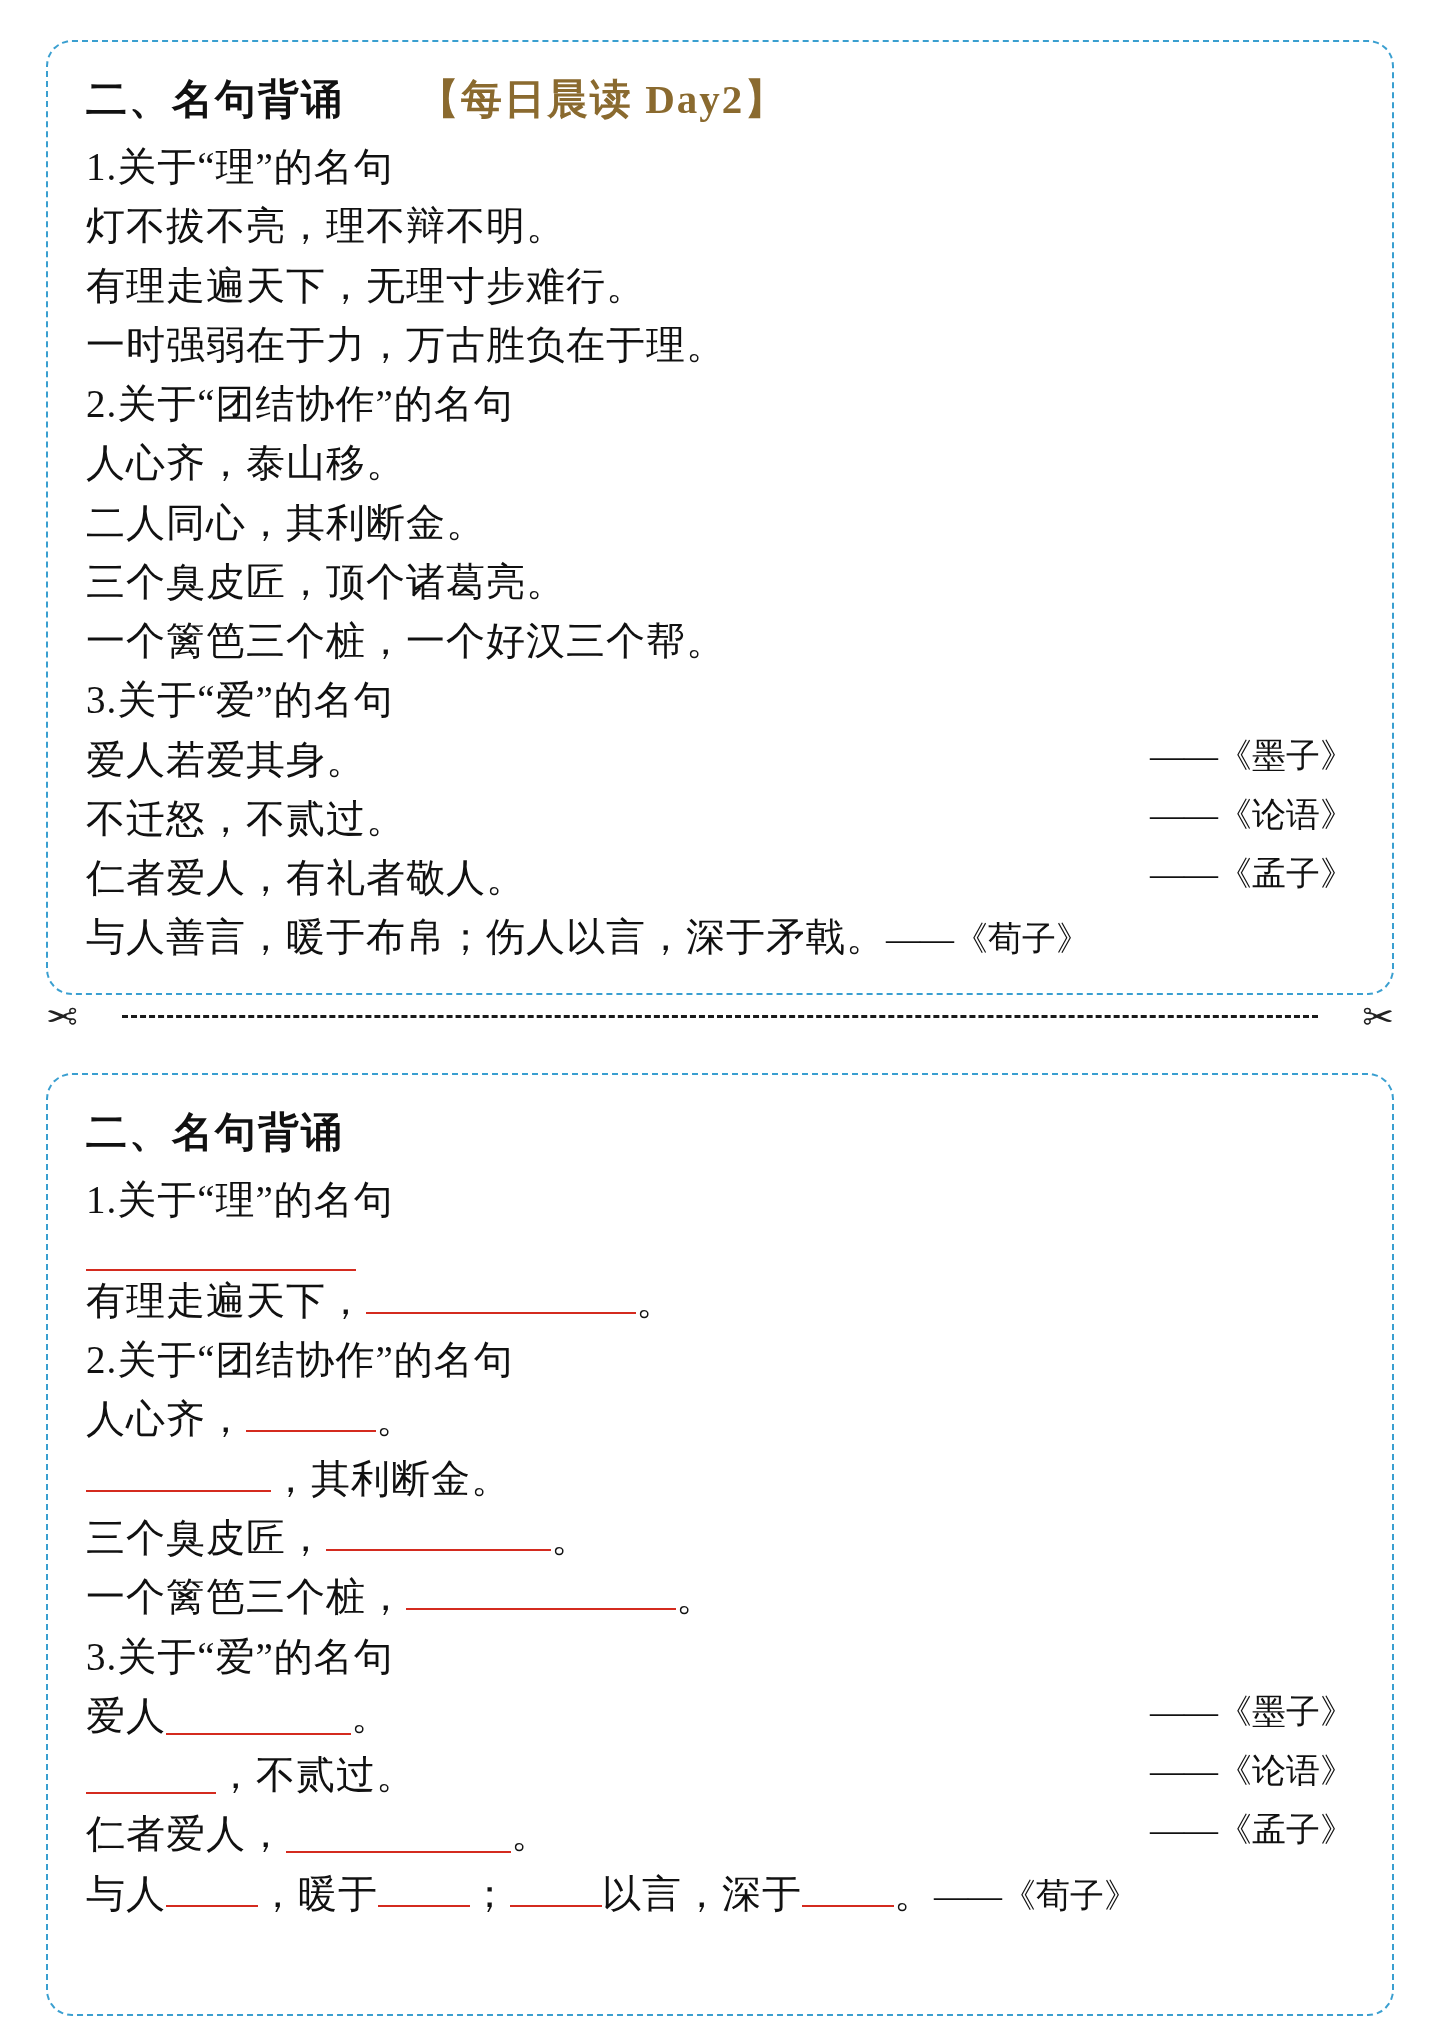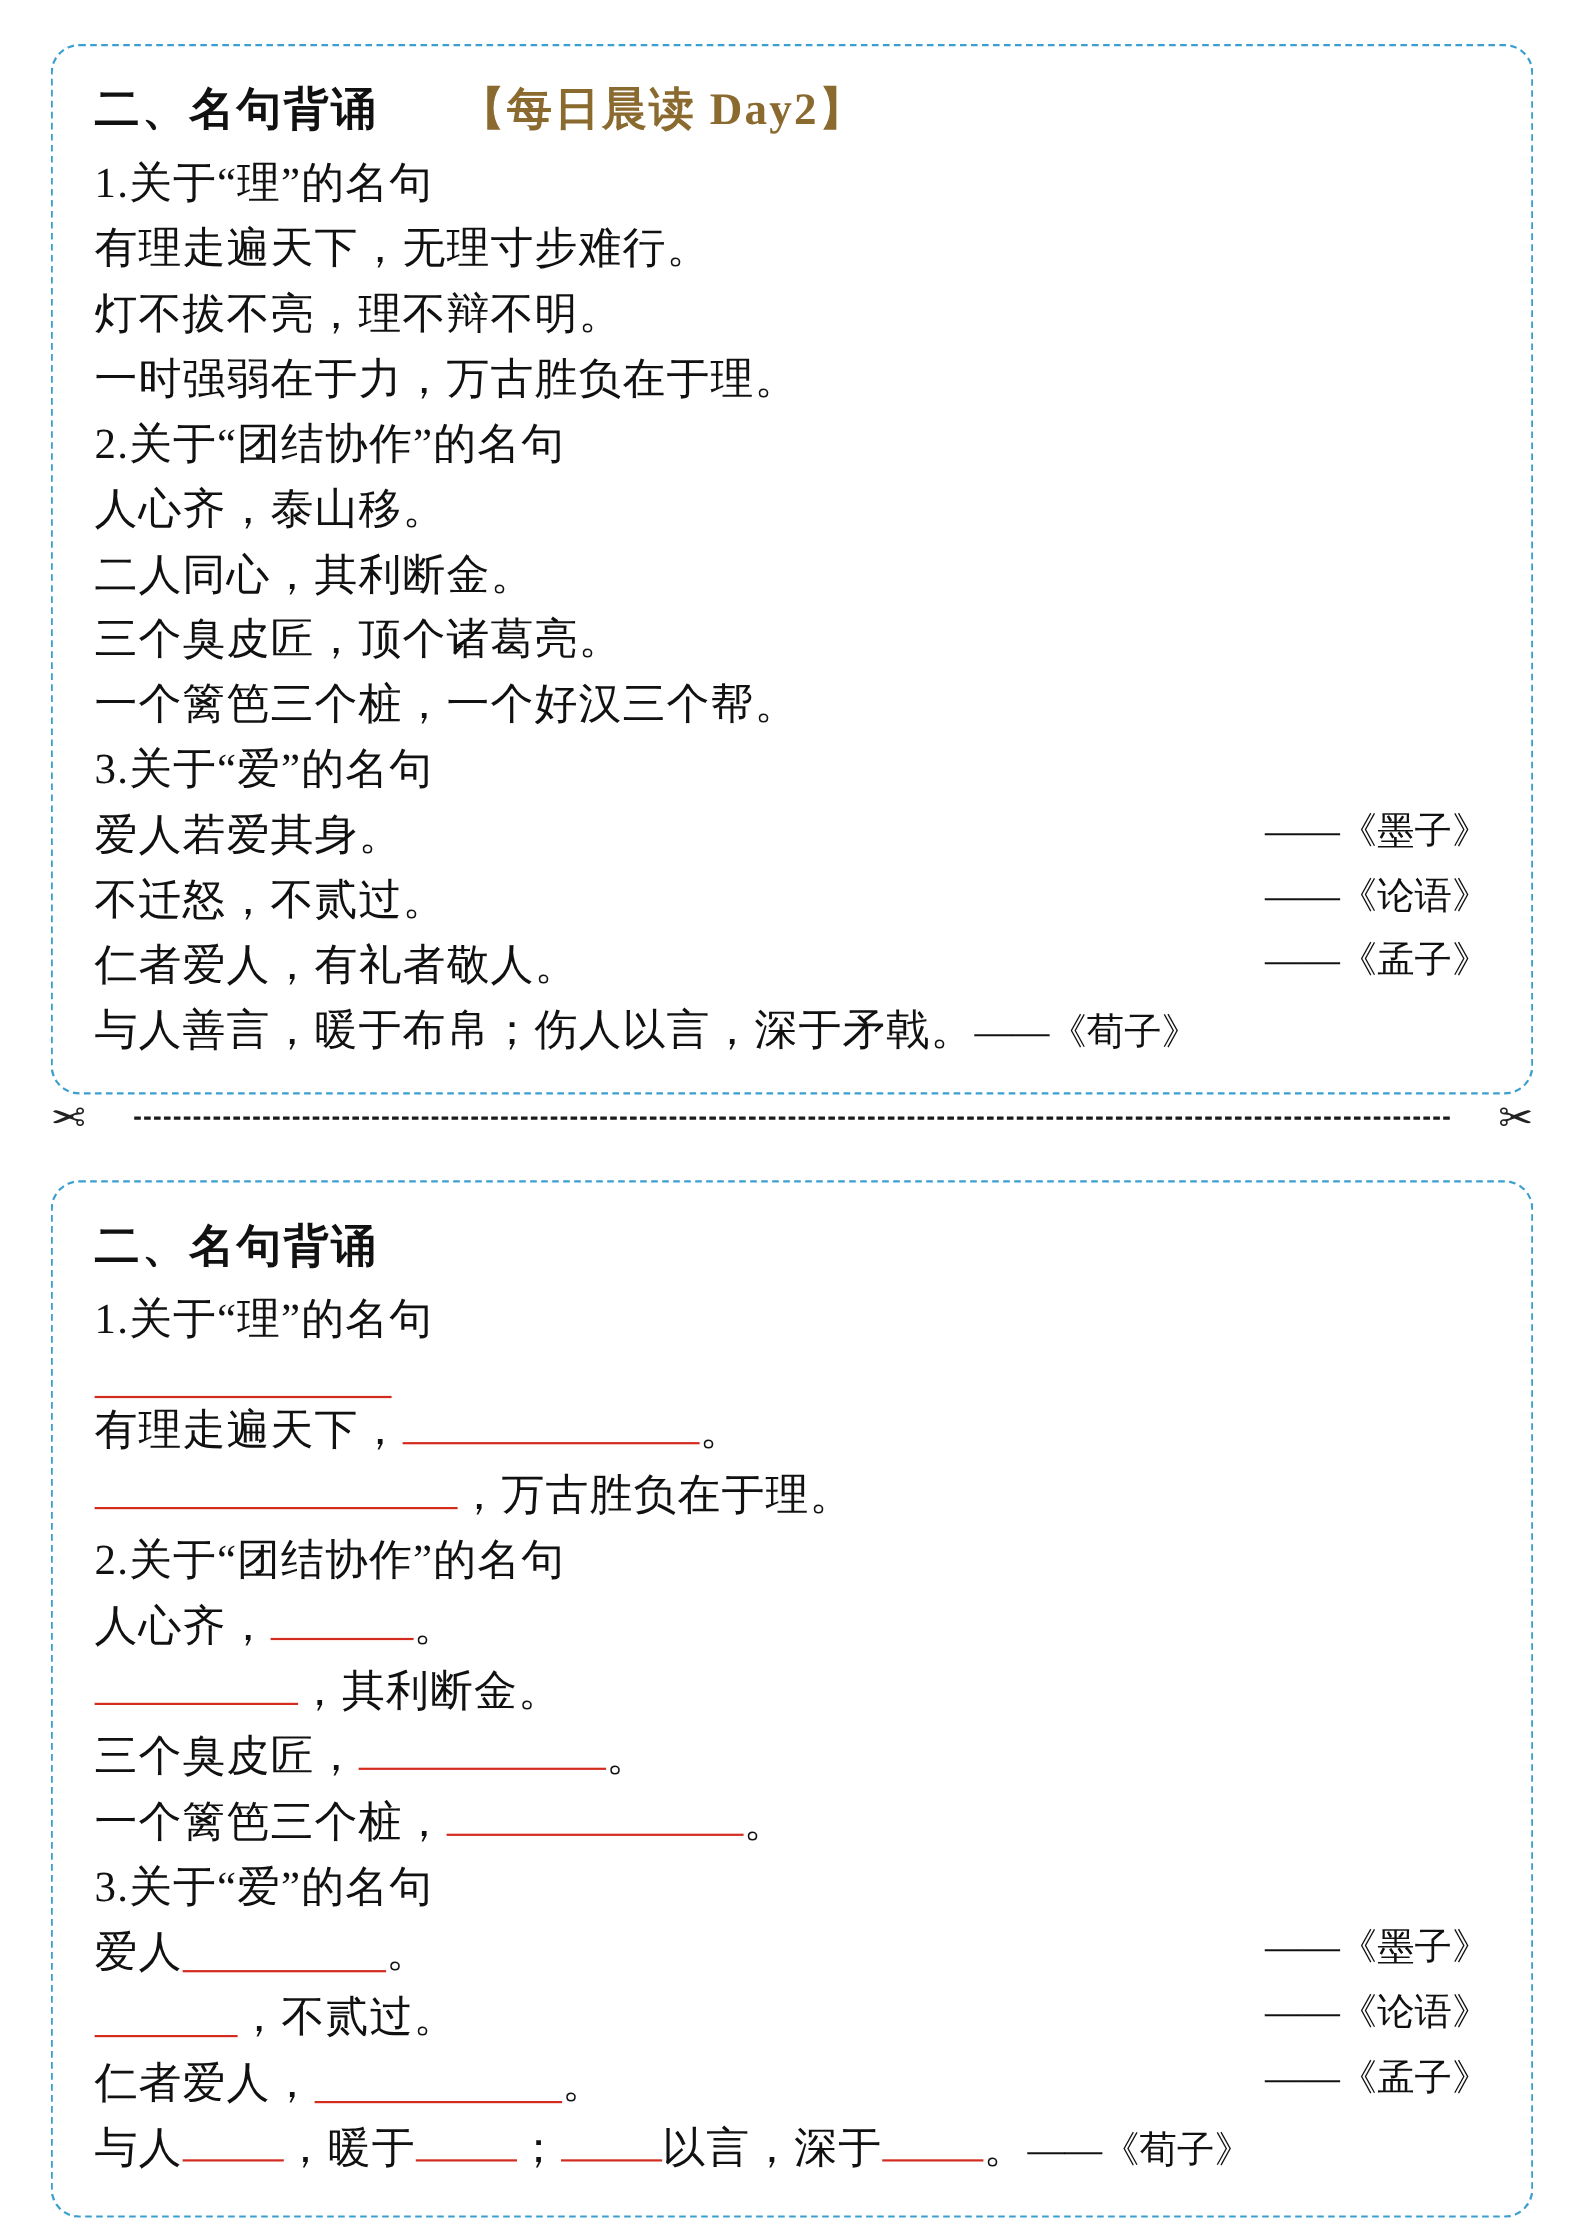--- a/index.html
+++ b/index.html
@@ -124,10 +124,10 @@
       <span class="txt">1.关于“理”的名句</span>
     </div>
     <div class="line">
+      <span class="txt">灯不拔不亮，理不辩不明。</span>
+    </div>
+    <div class="line">
       <span class="txt">有理走遍天下，无理寸步难行。</span>
-    </div>
-    <div class="line">
-      <span class="txt">灯不拔不亮，理不辩不明。</span>
     </div>
     <div class="line">
       <span class="txt">一时强弱在于力，万古胜负在于理。</span>

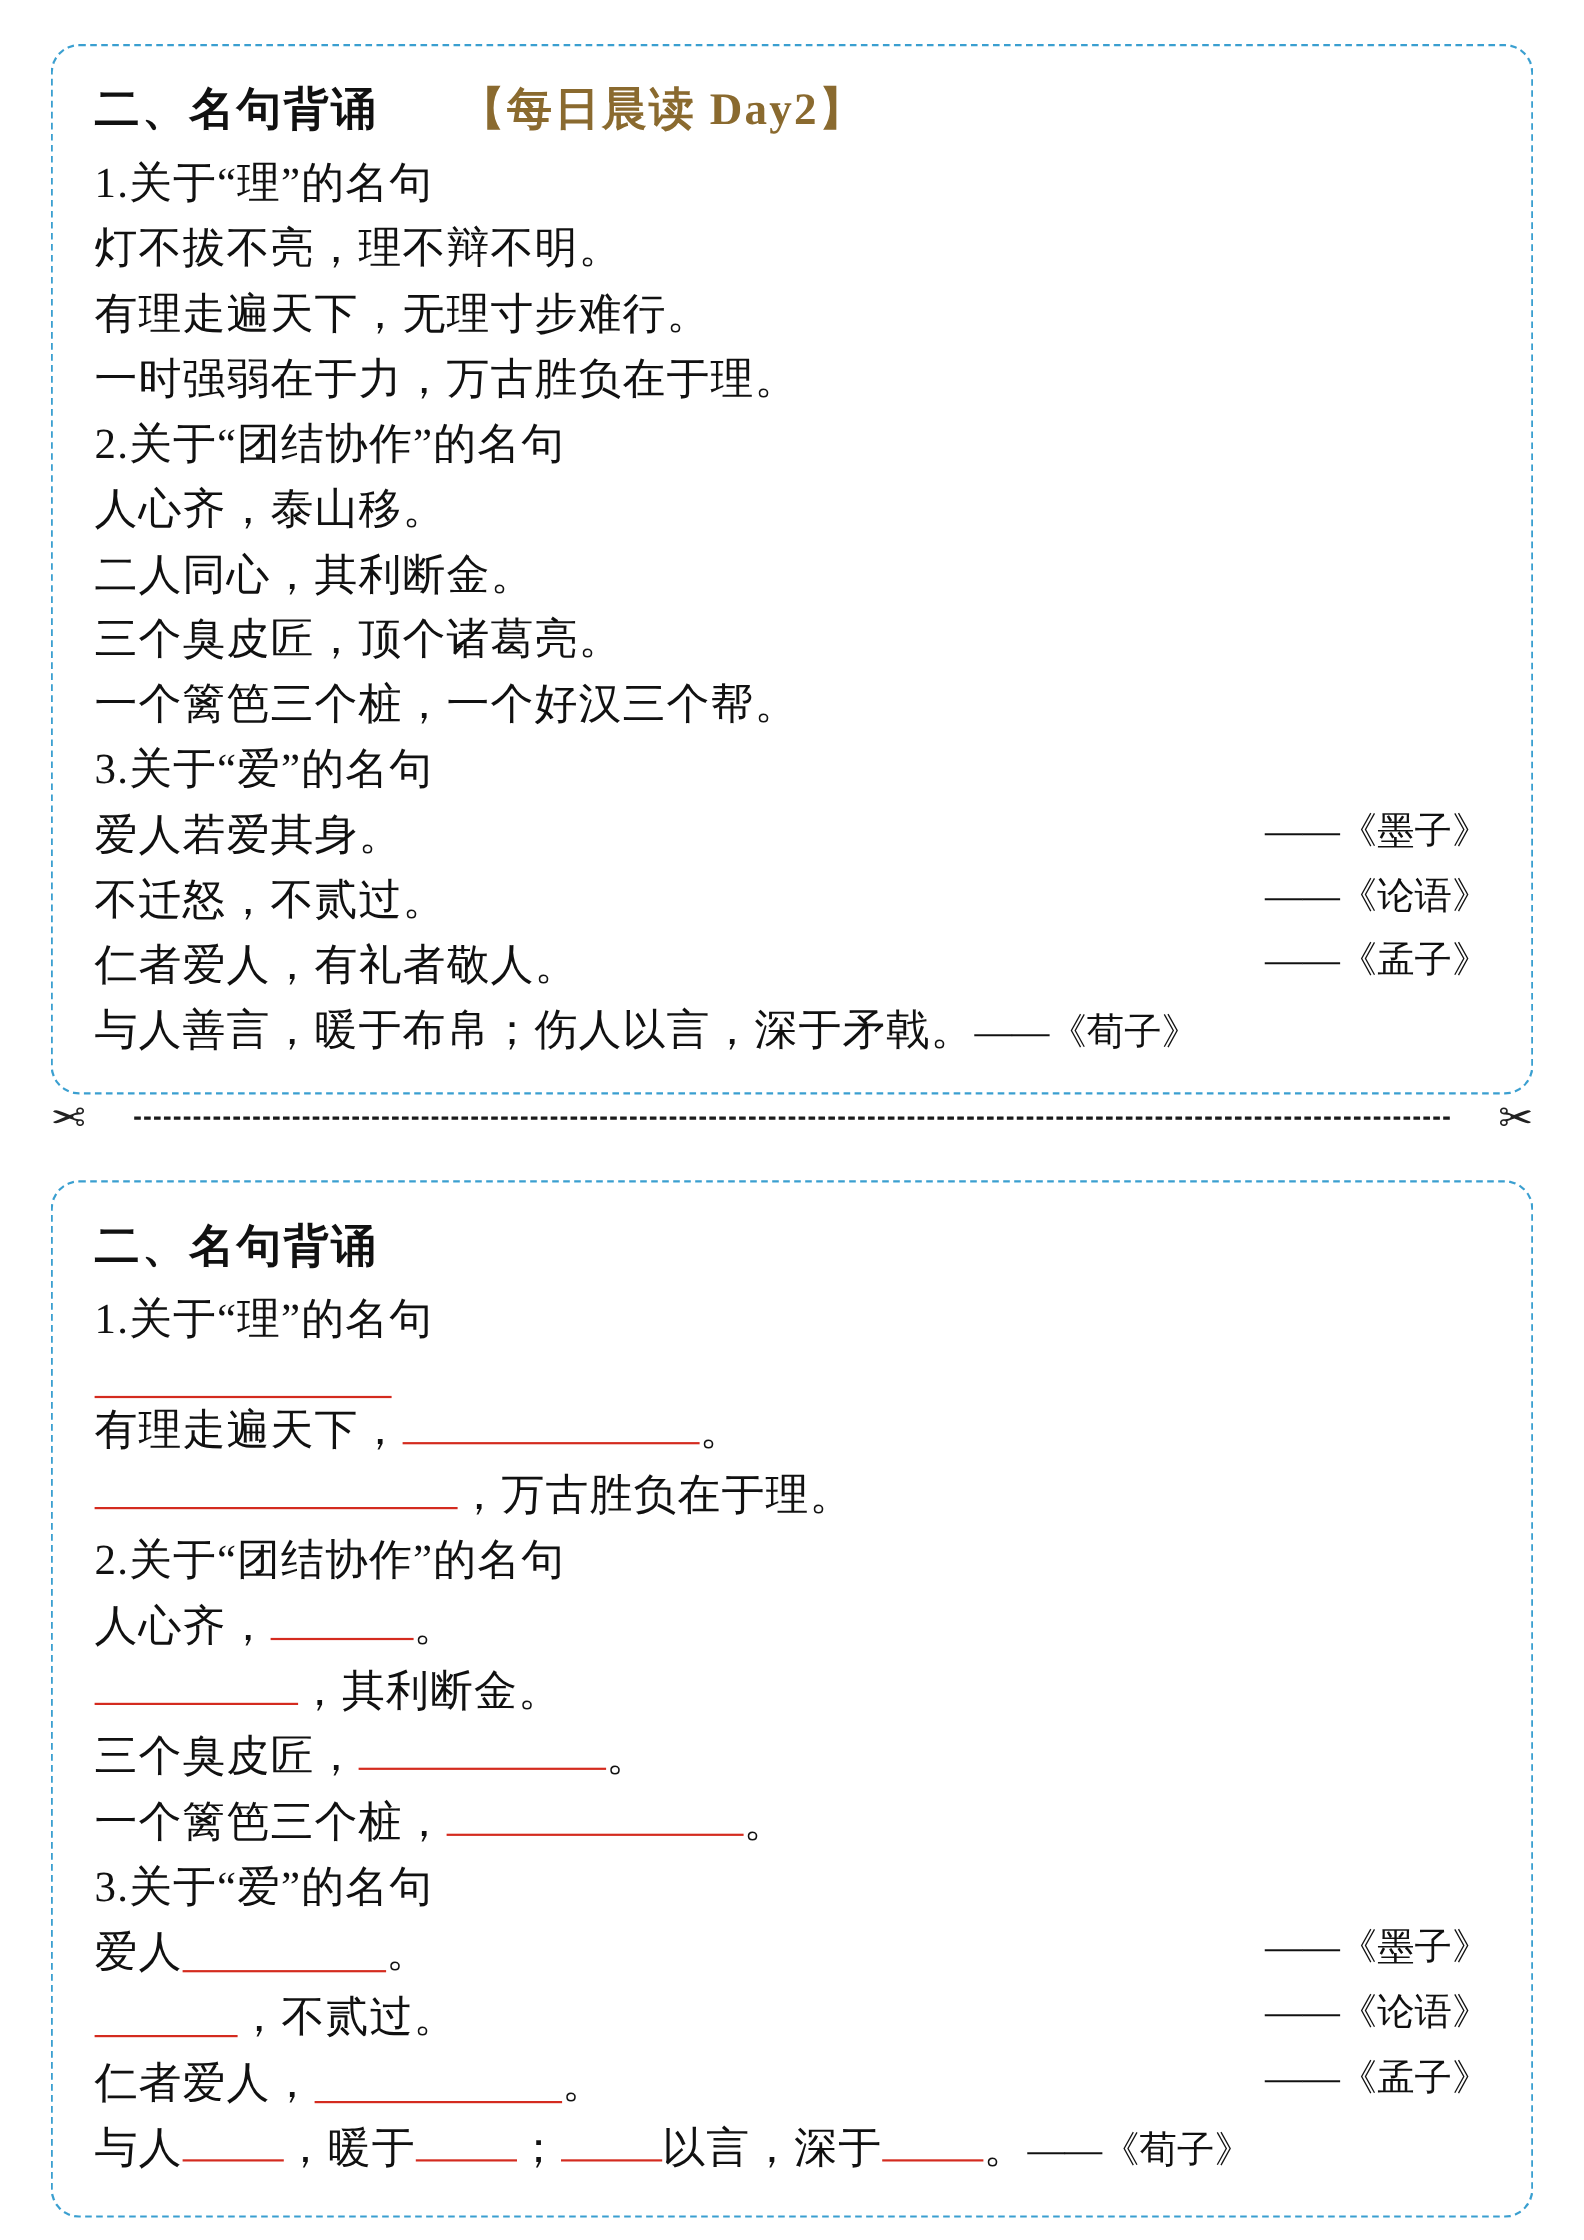--- a/index.html
+++ b/index.html
@@ -194,11 +194,6 @@
       <span class="blank b-xl"></span>
       <span class="txt">。</span>
     </div>
-    <div class="line">
-      <span class="txt"></span>
-      <span class="blank b-xxl"></span>
-      <span class="txt">，万古胜负在于理。</span>
-    </div>
 
     <div class="line">
       <span class="txt">2.关于“团结协作”的名句</span>

